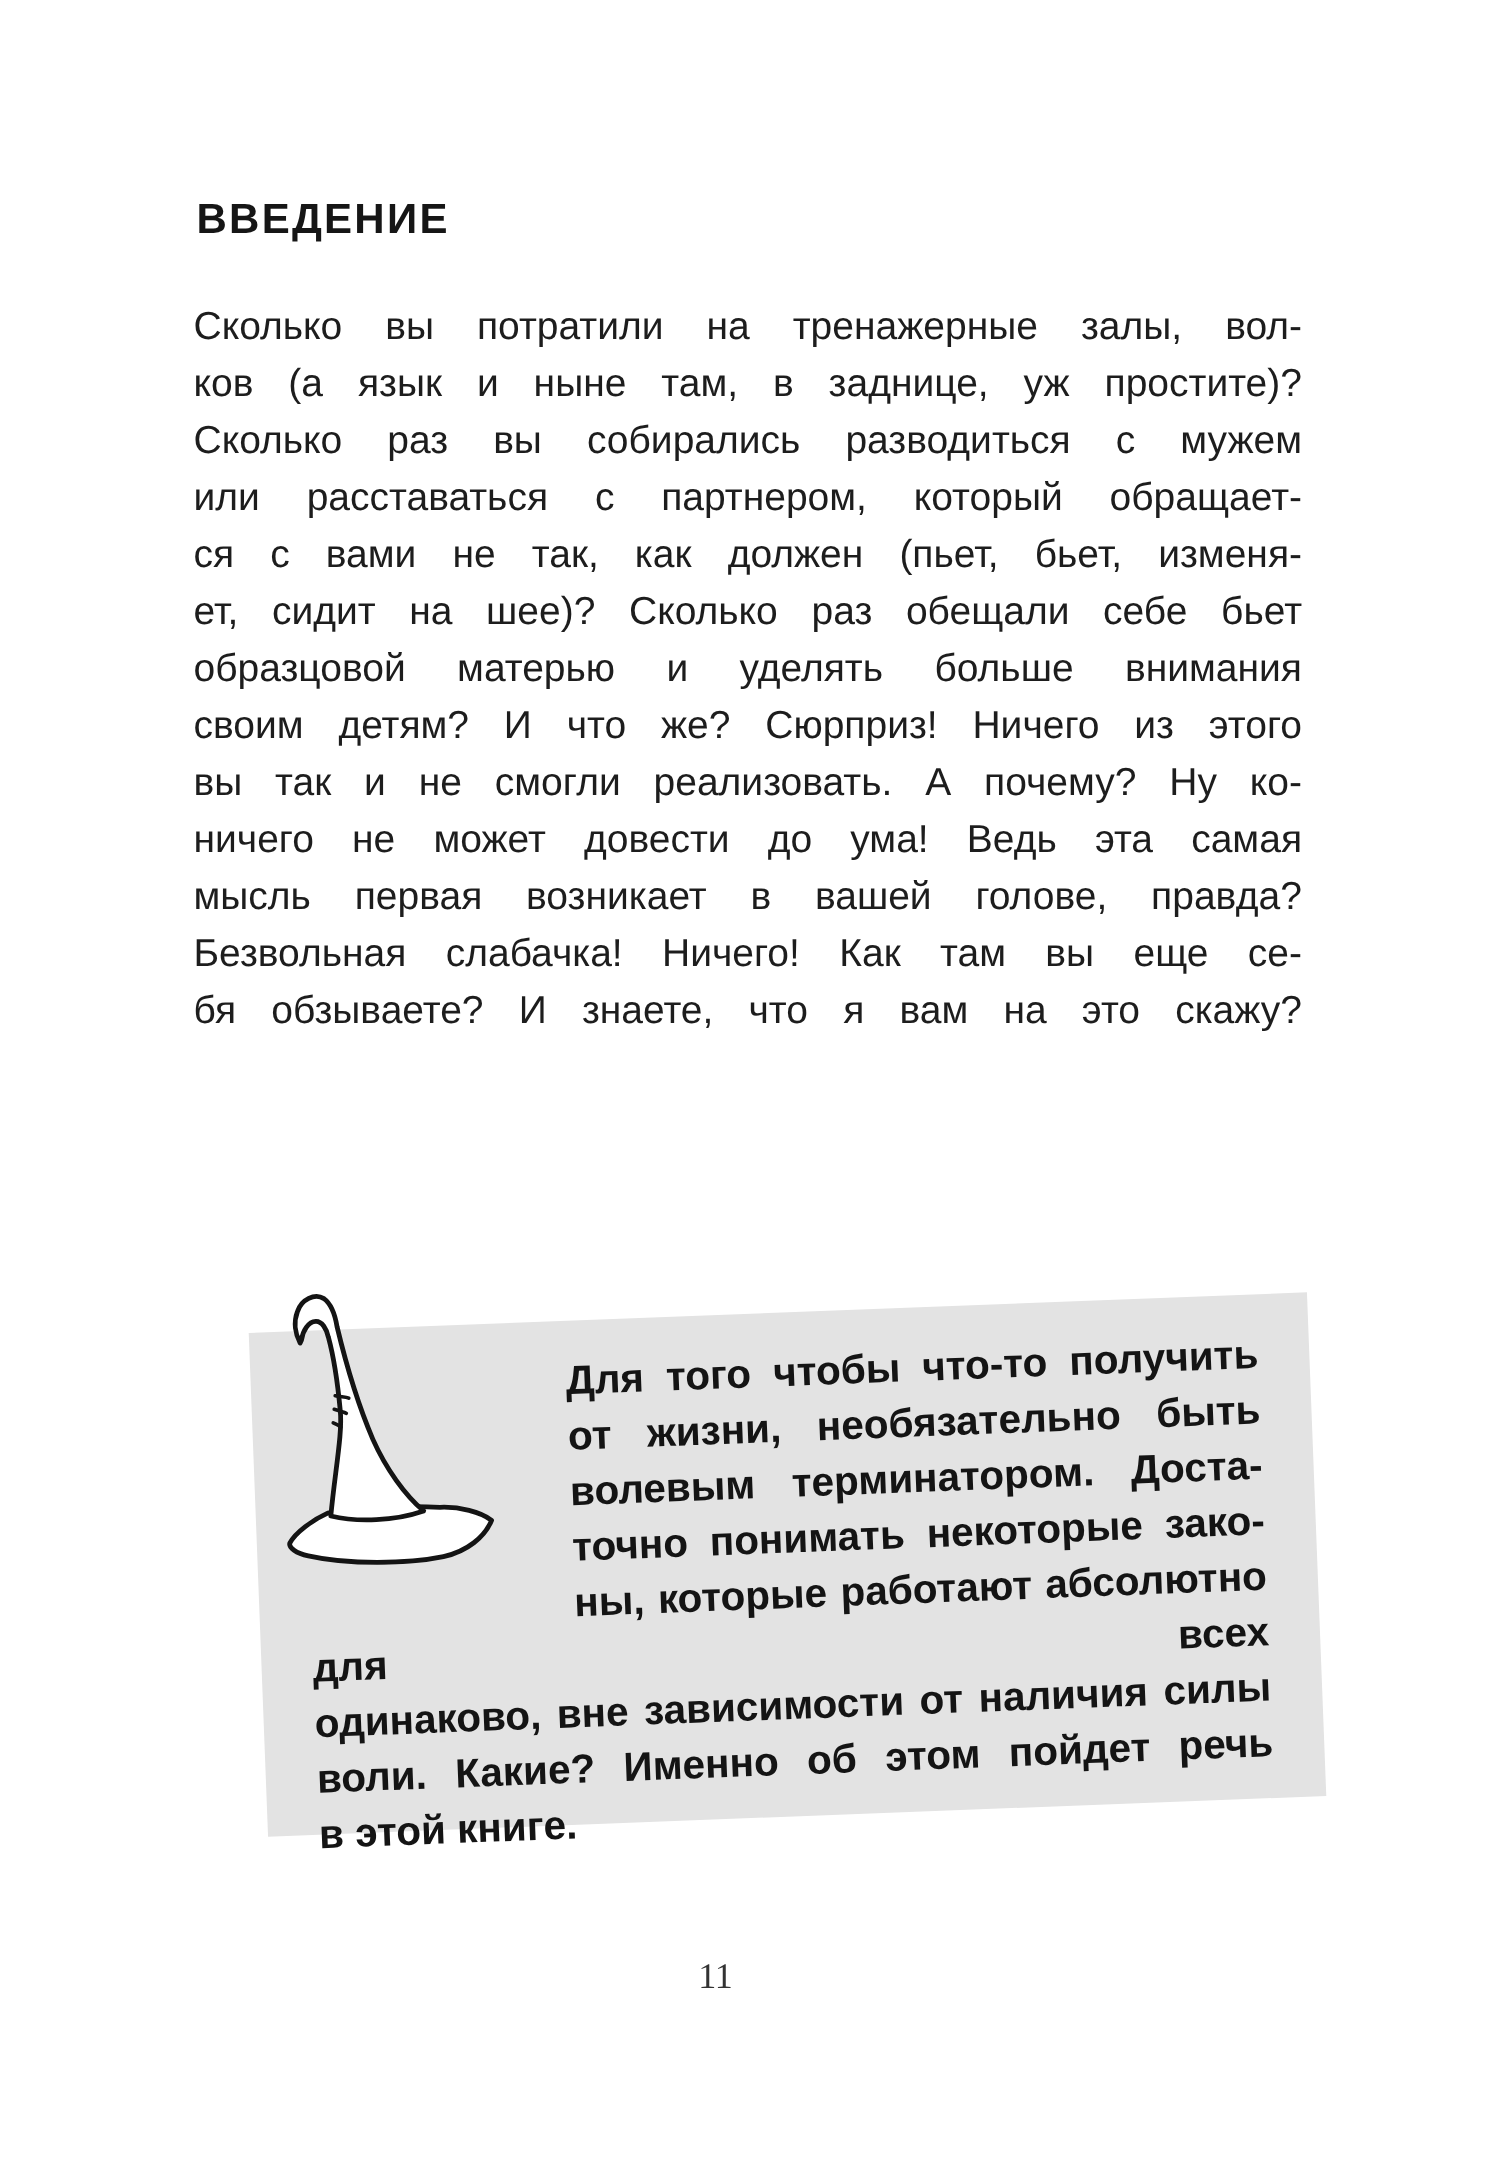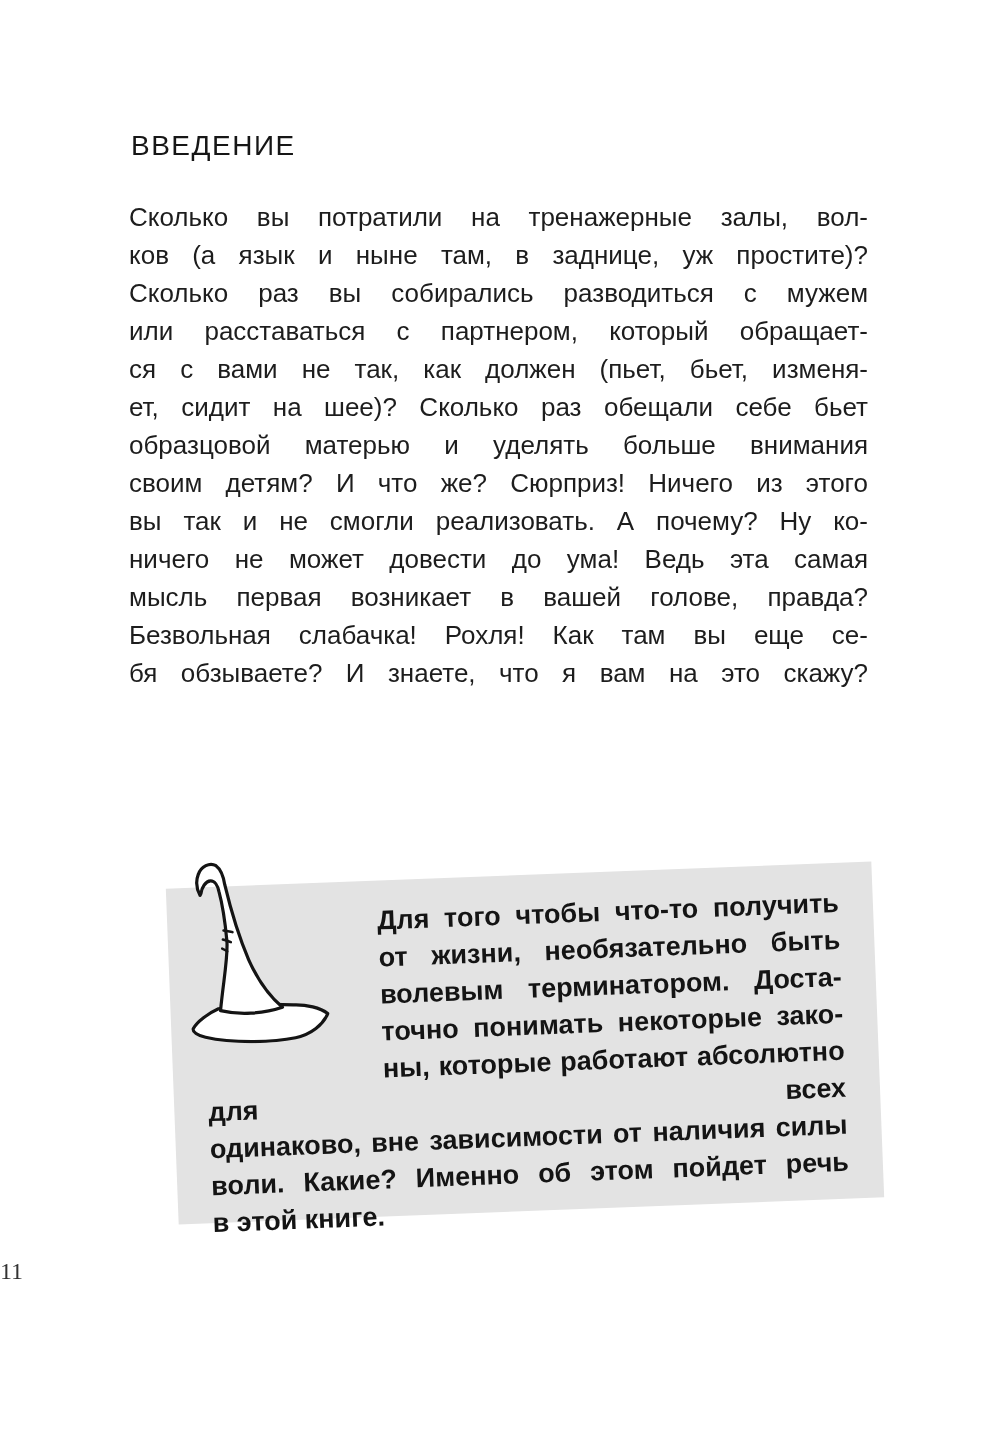--- a/index.html
+++ b/index.html
@@ -15,7 +15,7 @@
     left:131px;top:130px;
     margin:0;
     font-size:28px;
-    font-weight:400;
+    font-weight:700;
     letter-spacing:1.5px;
     color:#161616;
     font-family:"Liberation Sans", sans-serif;

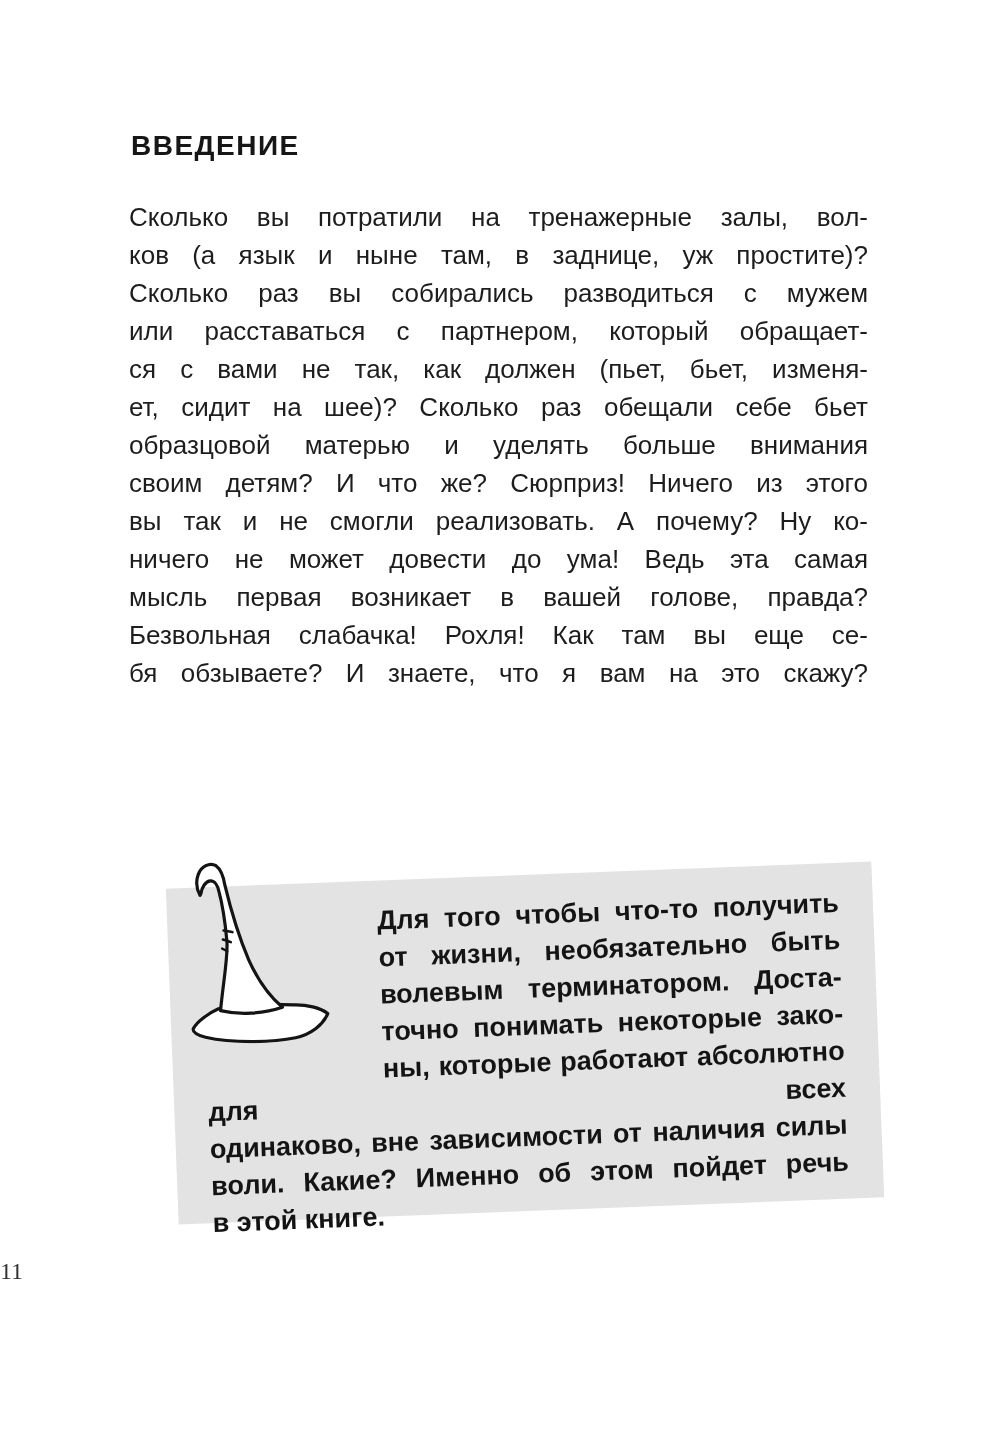--- a/index.html
+++ b/index.html
@@ -103,7 +103,7 @@
     <div class="bline">вы так и не смогли реализовать. А почему? Ну ко-</div>
     <div class="bline">ничего не может довести до ума! Ведь эта самая</div>
     <div class="bline">мысль первая возникает в вашей голове, правда?</div>
-    <div class="bline">Безвольная слабачка! Рохля! Как там вы еще се-</div>
+    <div class="bline">Безвольная слабачка! Ничего! Как там вы еще се-</div>
     <div class="bline">бя обзываете? И знаете, что я вам на это скажу?</div>
   </div>
 

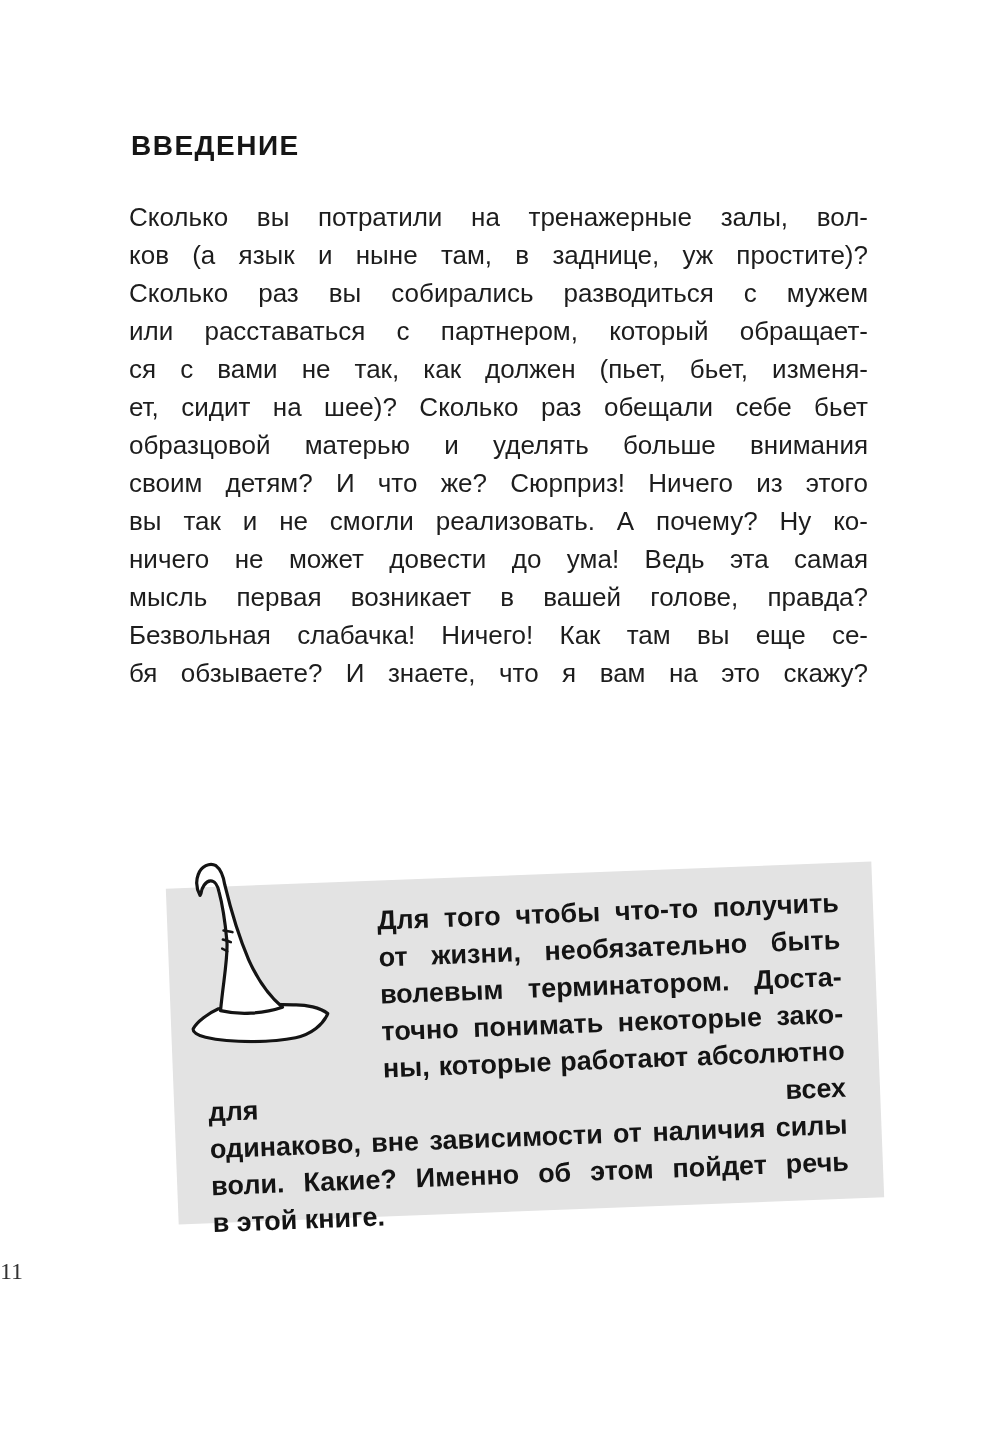--- a/index.html
+++ b/index.html
@@ -75,8 +75,9 @@
   }
   .pagenum-wrap{
     position:absolute;
-    left:0;top:1258px;
+    left:0;top:1305px;
     width:954px;
+    text-align:center;
   }
   .pagenum{
     font-family:"Liberation Serif", serif;

